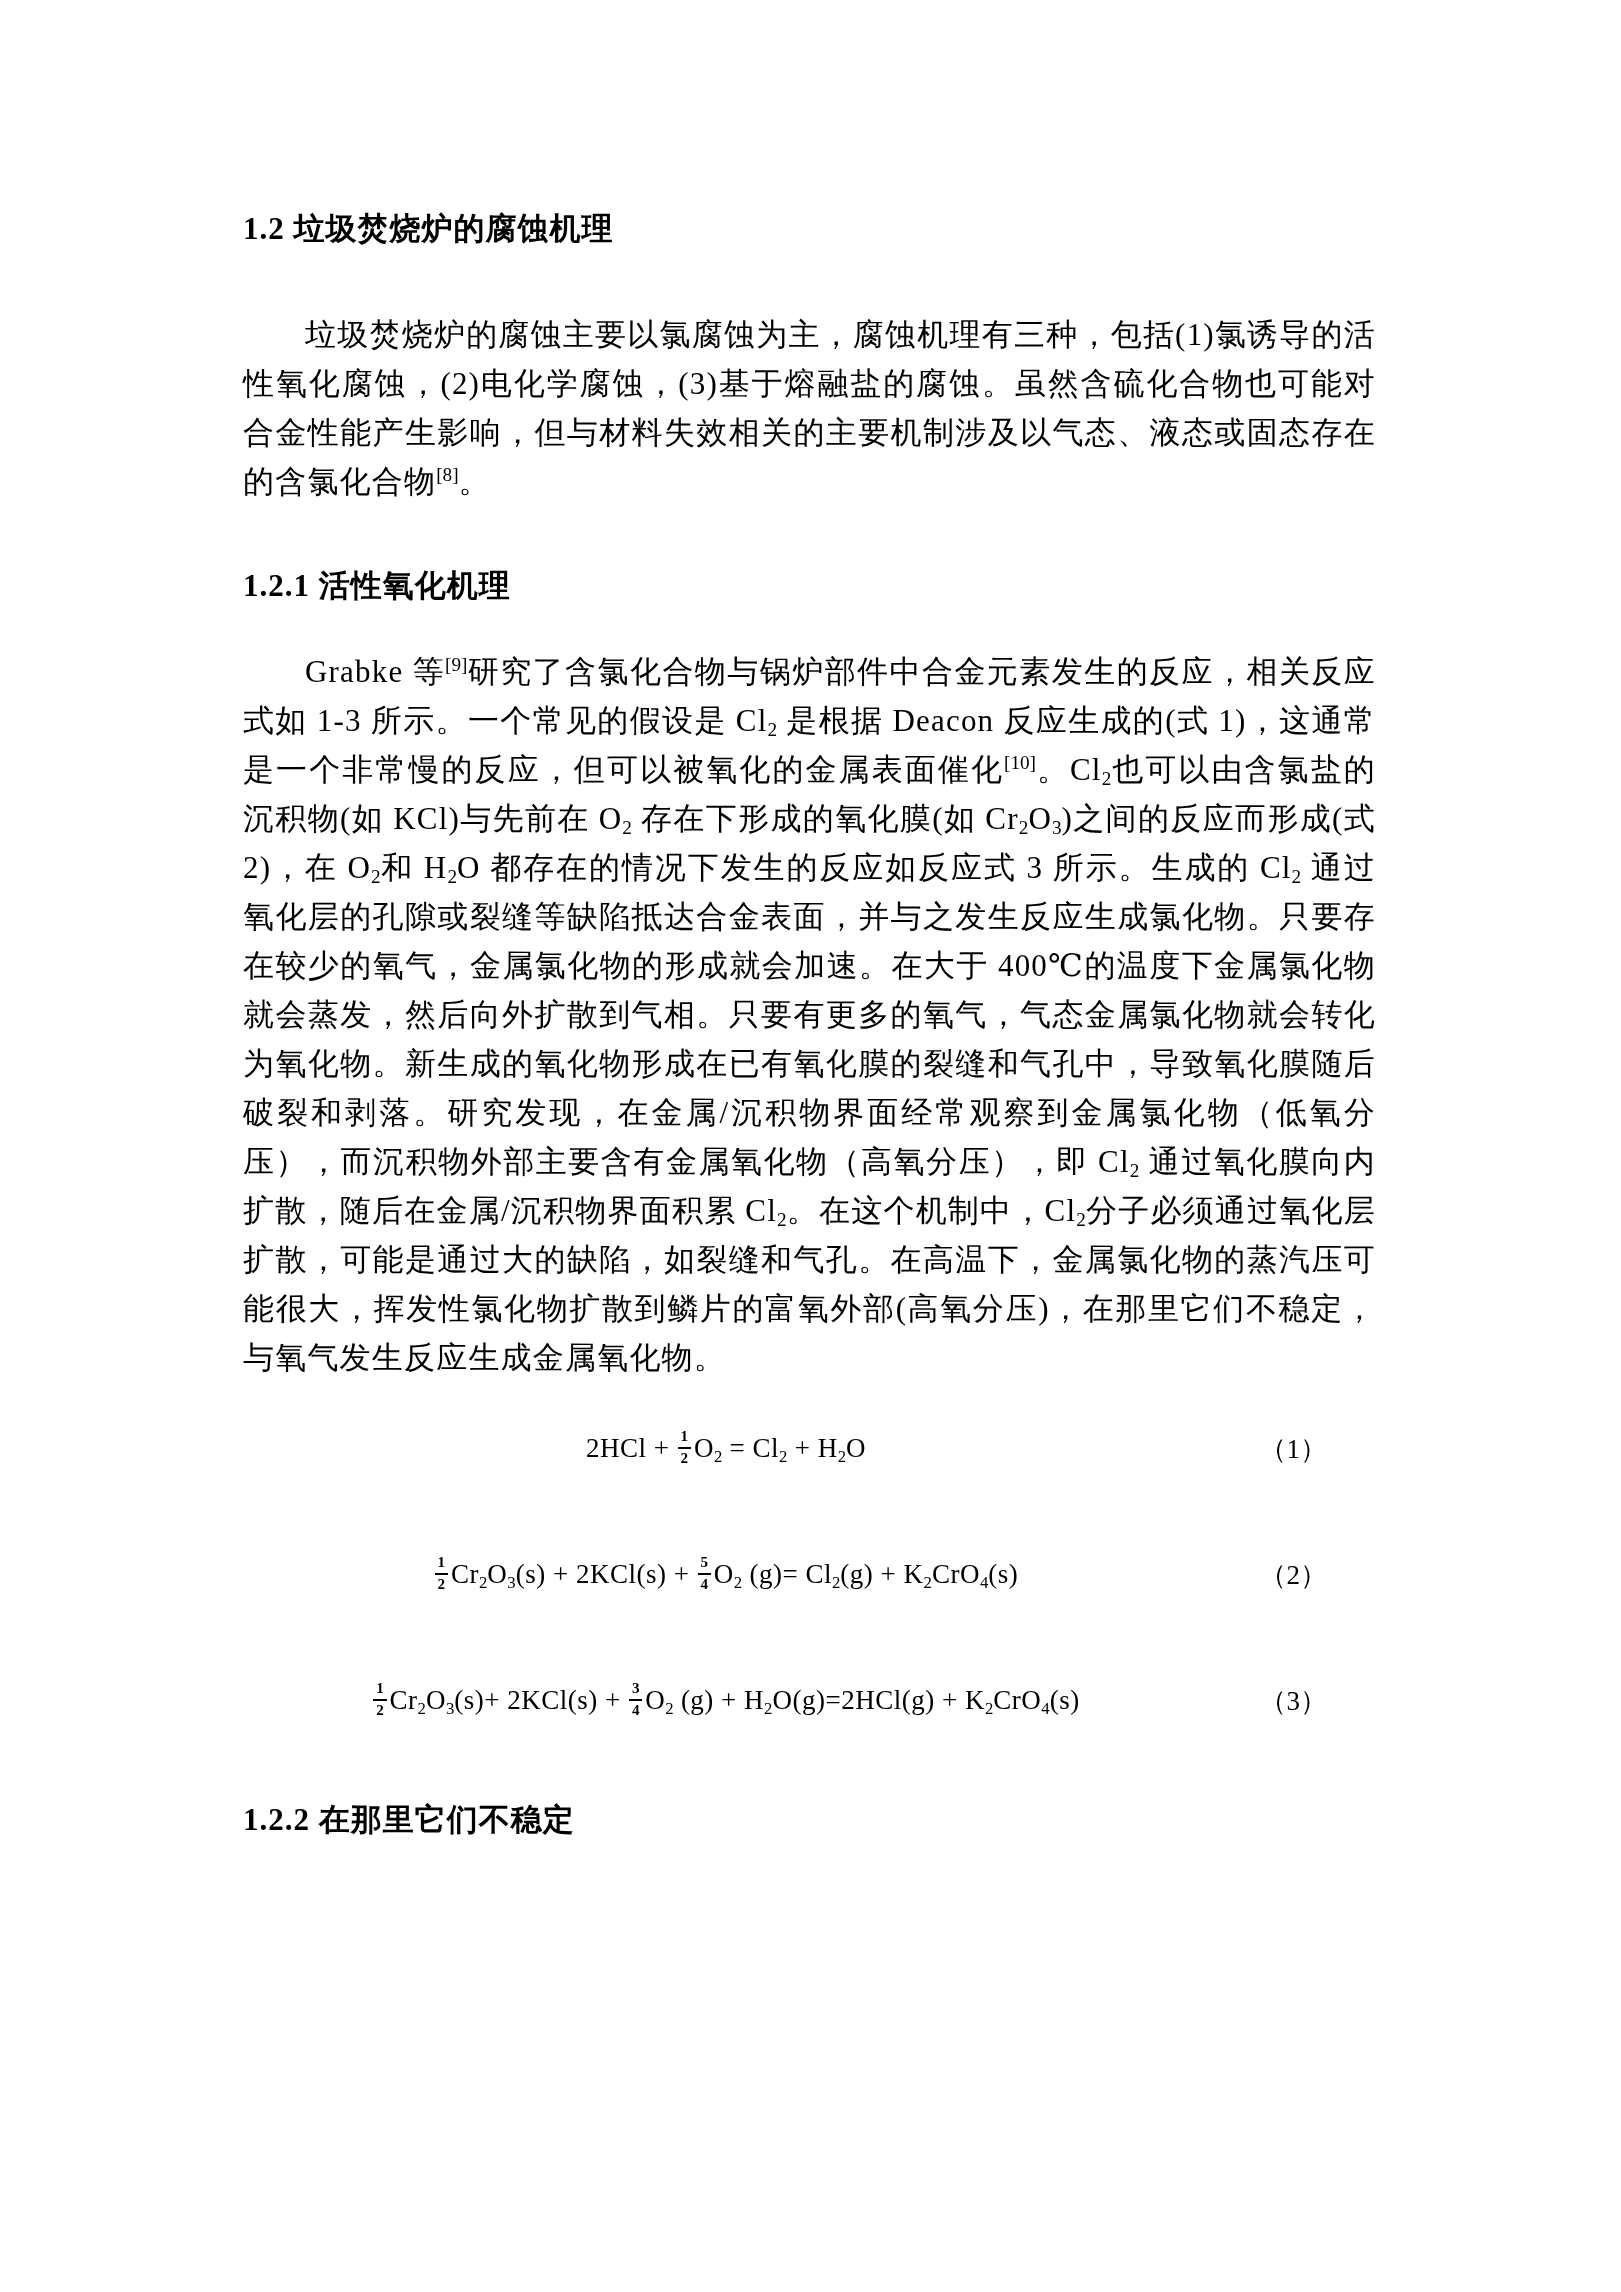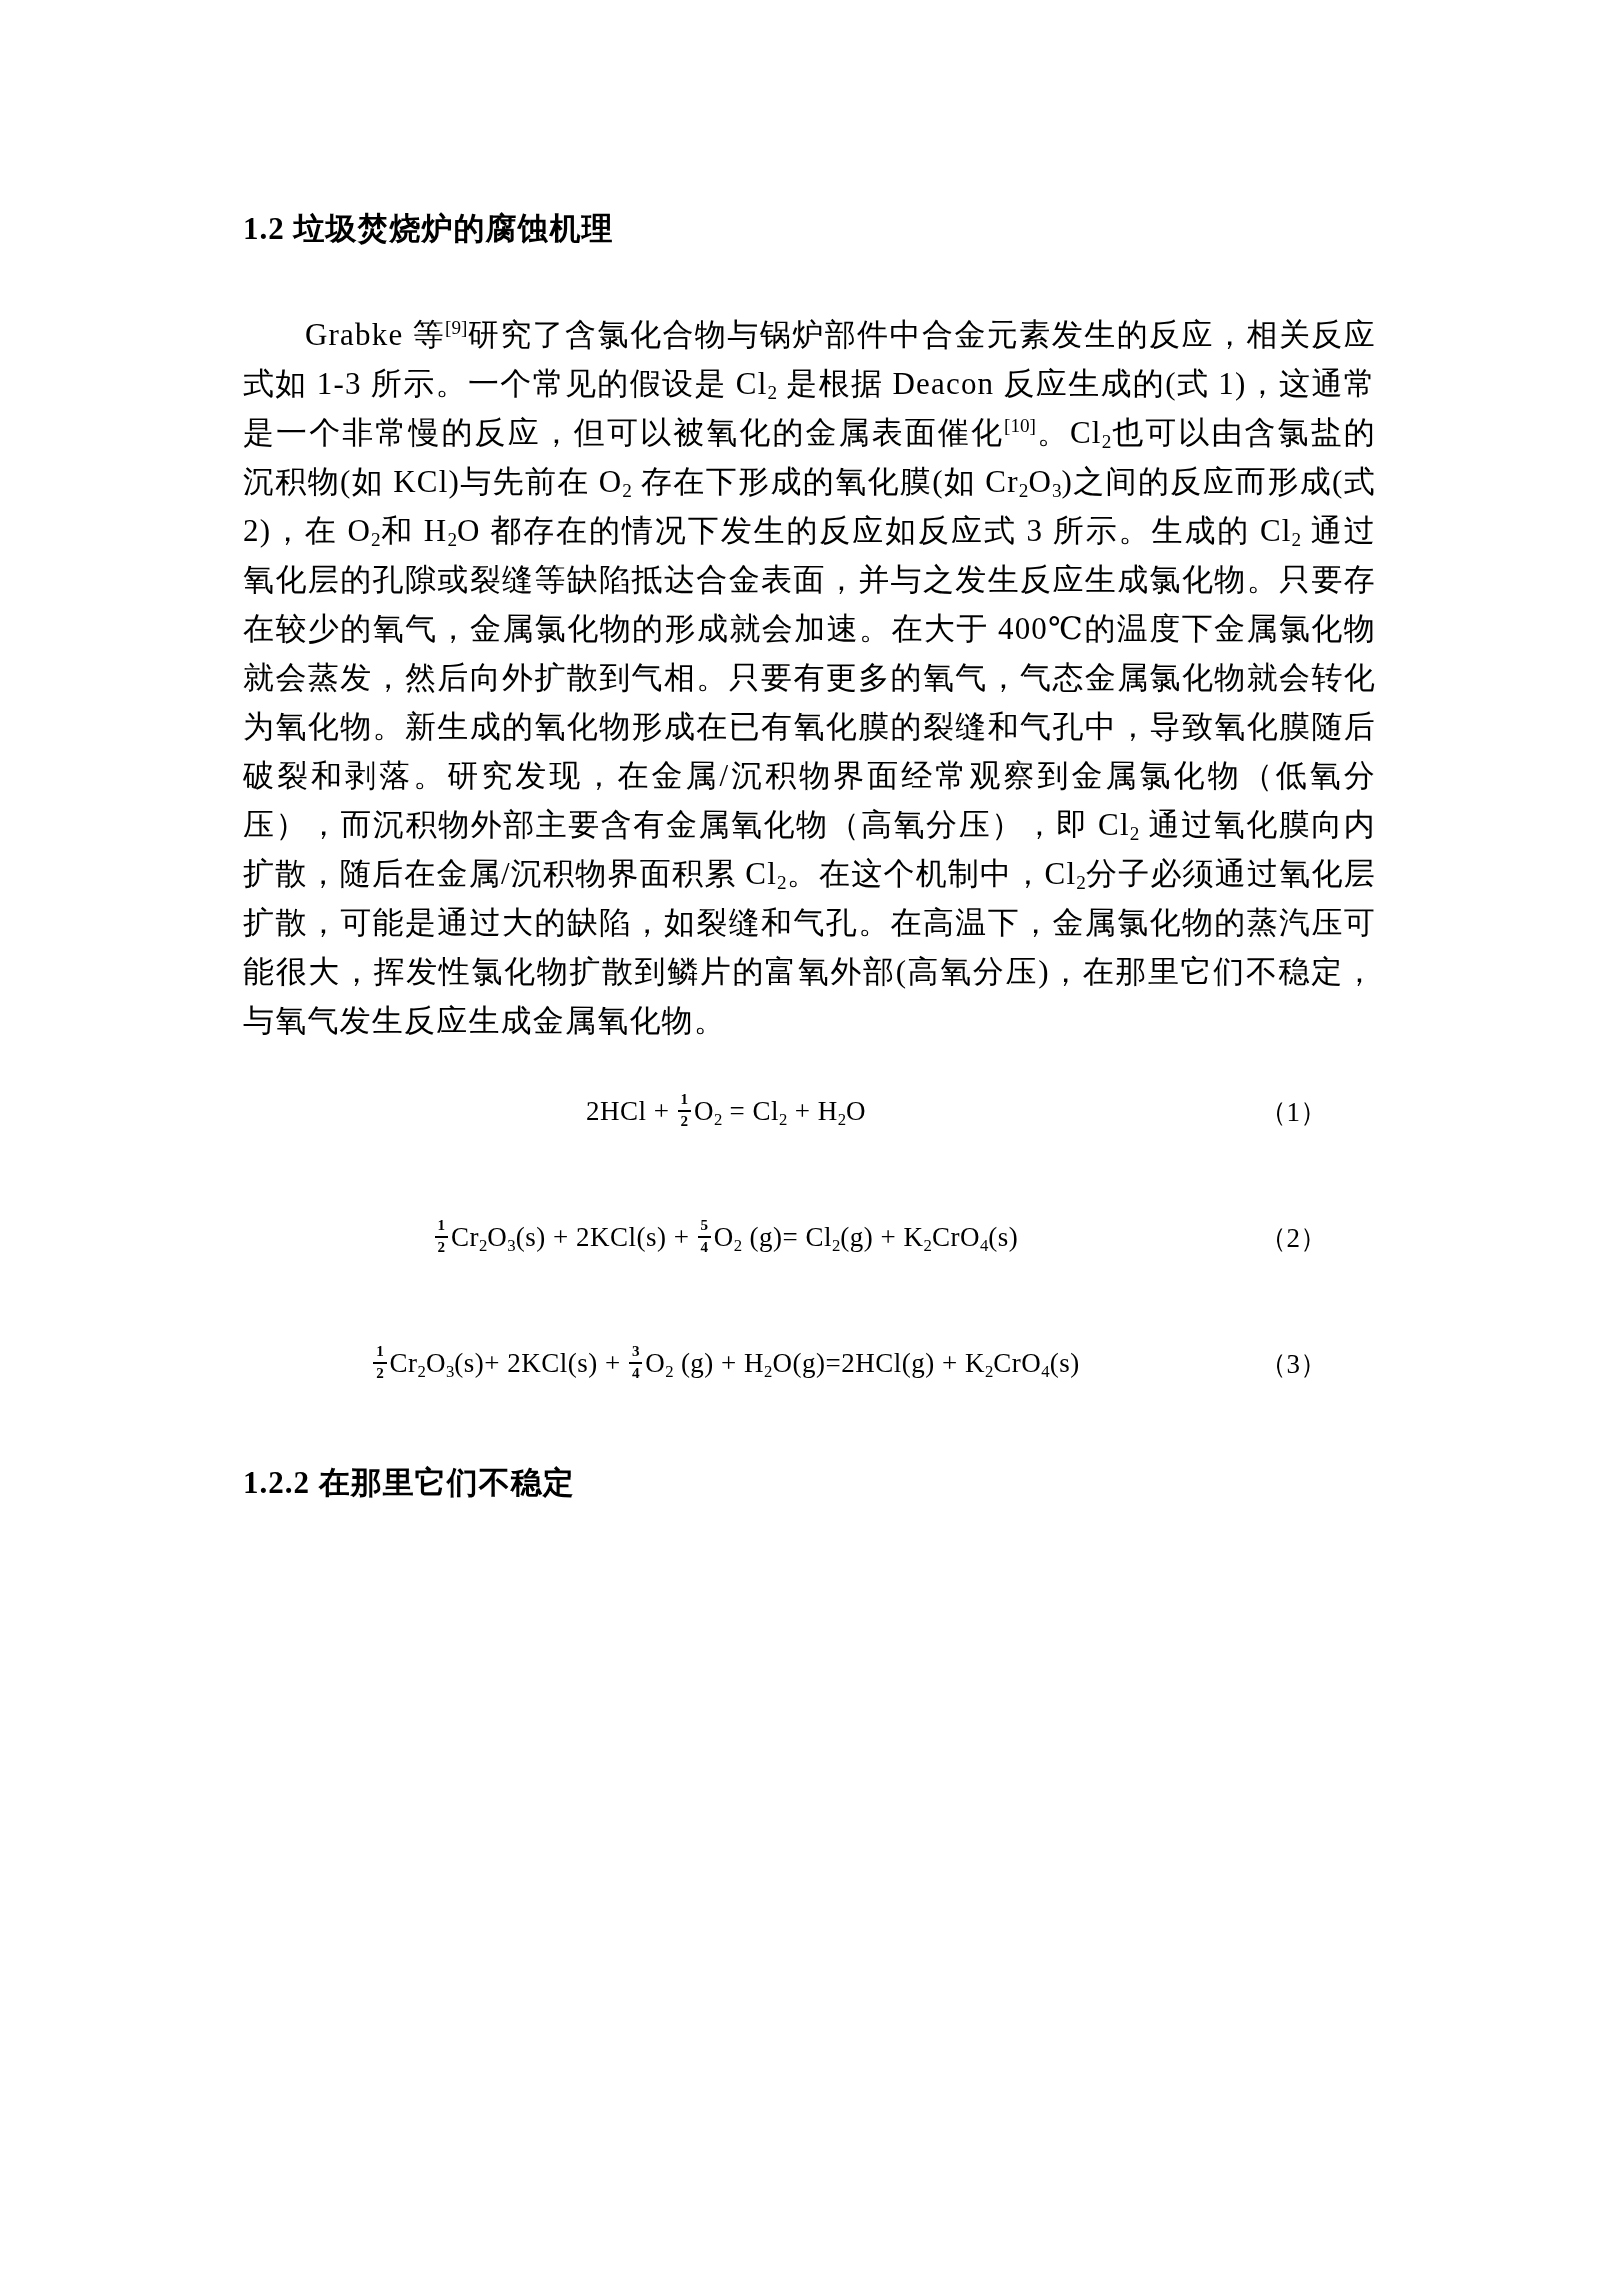--- a/index.html
+++ b/index.html
@@ -103,6 +103,7 @@
 
   <h1 class="h-main">1.2 垃圾焚烧炉的腐蚀机理</h1>
 
+  <p class="para">垃圾焚烧炉的腐蚀主要以氯腐蚀为主，腐蚀机理有三种，包括(1)氯诱导的活性氧化腐蚀，(2)电化学腐蚀，(3)基于熔融盐的腐蚀。虽然含硫化合物也可能对合金性能产生影响，但与材料失效相关的主要机制涉及以气态、液态或固态存在的含氯化合物<sup>[8]</sup>。</p>
 
 
   <p class="para">Grabke 等<sup>[9]</sup>研究了含氯化合物与锅炉部件中合金元素发生的反应，相关反应式如 1-3 所示。一个常见的假设是 Cl<sub>2</sub> 是根据 Deacon 反应生成的(式 1)，这通常是一个非常慢的反应，但可以被氧化的金属表面催化<sup>[10]</sup>。Cl<sub>2</sub>也可以由含氯盐的沉积物(如 KCl)与先前在 O<sub>2</sub> 存在下形成的氧化膜(如 Cr<sub>2</sub>O<sub>3</sub>)之间的反应而形成(式 2)，在 O<sub>2</sub>和 H<sub>2</sub>O 都存在的情况下发生的反应如反应式 3 所示。生成的 Cl<sub>2</sub> 通过氧化层的孔隙或裂缝等缺陷抵达合金表面，并与之发生反应生成氯化物。只要存在较少的氧气，金属氯化物的形成就会加速。在大于 400℃的温度下金属氯化物就会蒸发，然后向外扩散到气相。只要有更多的氧气，气态金属氯化物就会转化为氧化物。新生成的氧化物形成在已有氧化膜的裂缝和气孔中，导致氧化膜随后破裂和剥落。研究发现，在金属/沉积物界面经常观察到金属氯化物（低氧分压），而沉积物外部主要含有金属氧化物（高氧分压），即 Cl<sub>2</sub> 通过氧化膜向内扩散，随后在金属/沉积物界面积累 Cl<sub>2</sub>。在这个机制中，Cl<sub>2</sub>分子必须通过氧化层扩散，可能是通过大的缺陷，如裂缝和气孔。在高温下，金属氯化物的蒸汽压可能很大，挥发性氯化物扩散到鳞片的富氧外部(高氧分压)，在那里它们不稳定，与氧气发生反应生成金属氧化物。</p>

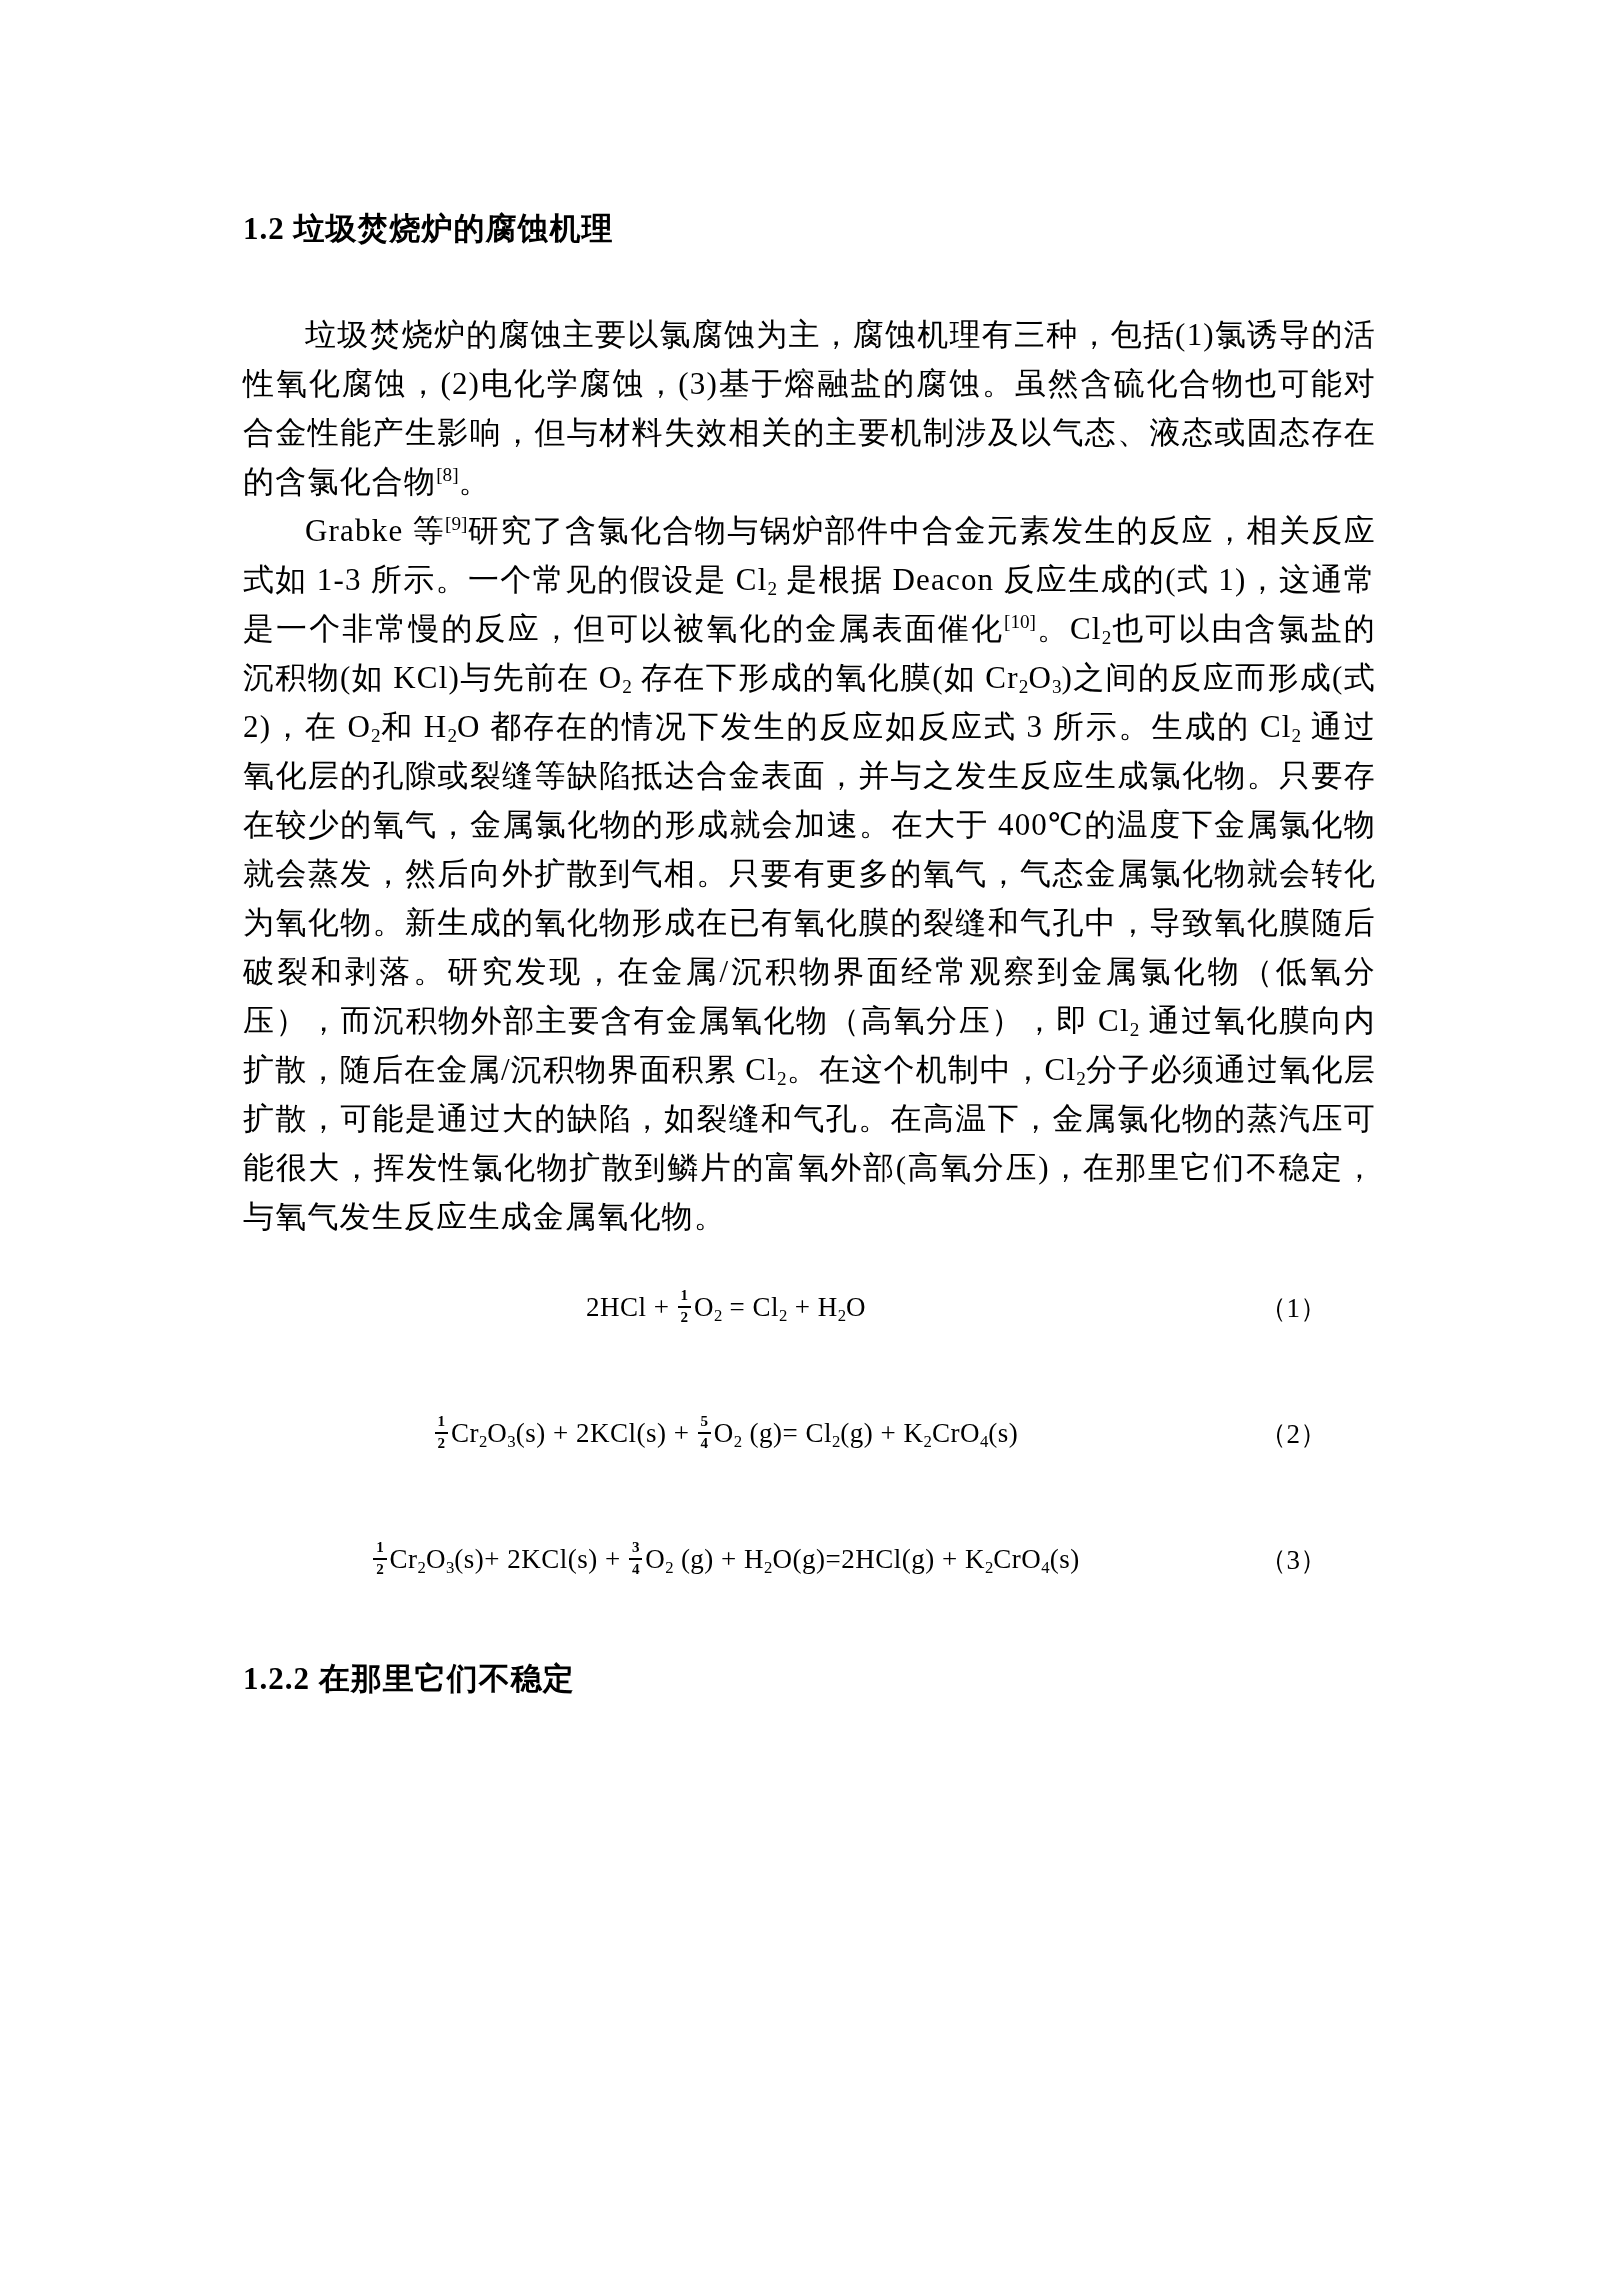--- a/index.html
+++ b/index.html
@@ -105,6 +105,7 @@
 
   <p class="para">垃圾焚烧炉的腐蚀主要以氯腐蚀为主，腐蚀机理有三种，包括(1)氯诱导的活性氧化腐蚀，(2)电化学腐蚀，(3)基于熔融盐的腐蚀。虽然含硫化合物也可能对合金性能产生影响，但与材料失效相关的主要机制涉及以气态、液态或固态存在的含氯化合物<sup>[8]</sup>。</p>
 
+  <h2 class="h-sub">1.2.1 活性氧化机理</h2>
 
   <p class="para">Grabke 等<sup>[9]</sup>研究了含氯化合物与锅炉部件中合金元素发生的反应，相关反应式如 1-3 所示。一个常见的假设是 Cl<sub>2</sub> 是根据 Deacon 反应生成的(式 1)，这通常是一个非常慢的反应，但可以被氧化的金属表面催化<sup>[10]</sup>。Cl<sub>2</sub>也可以由含氯盐的沉积物(如 KCl)与先前在 O<sub>2</sub> 存在下形成的氧化膜(如 Cr<sub>2</sub>O<sub>3</sub>)之间的反应而形成(式 2)，在 O<sub>2</sub>和 H<sub>2</sub>O 都存在的情况下发生的反应如反应式 3 所示。生成的 Cl<sub>2</sub> 通过氧化层的孔隙或裂缝等缺陷抵达合金表面，并与之发生反应生成氯化物。只要存在较少的氧气，金属氯化物的形成就会加速。在大于 400℃的温度下金属氯化物就会蒸发，然后向外扩散到气相。只要有更多的氧气，气态金属氯化物就会转化为氧化物。新生成的氧化物形成在已有氧化膜的裂缝和气孔中，导致氧化膜随后破裂和剥落。研究发现，在金属/沉积物界面经常观察到金属氯化物（低氧分压），而沉积物外部主要含有金属氧化物（高氧分压），即 Cl<sub>2</sub> 通过氧化膜向内扩散，随后在金属/沉积物界面积累 Cl<sub>2</sub>。在这个机制中，Cl<sub>2</sub>分子必须通过氧化层扩散，可能是通过大的缺陷，如裂缝和气孔。在高温下，金属氯化物的蒸汽压可能很大，挥发性氯化物扩散到鳞片的富氧外部(高氧分压)，在那里它们不稳定，与氧气发生反应生成金属氧化物。</p>
 

